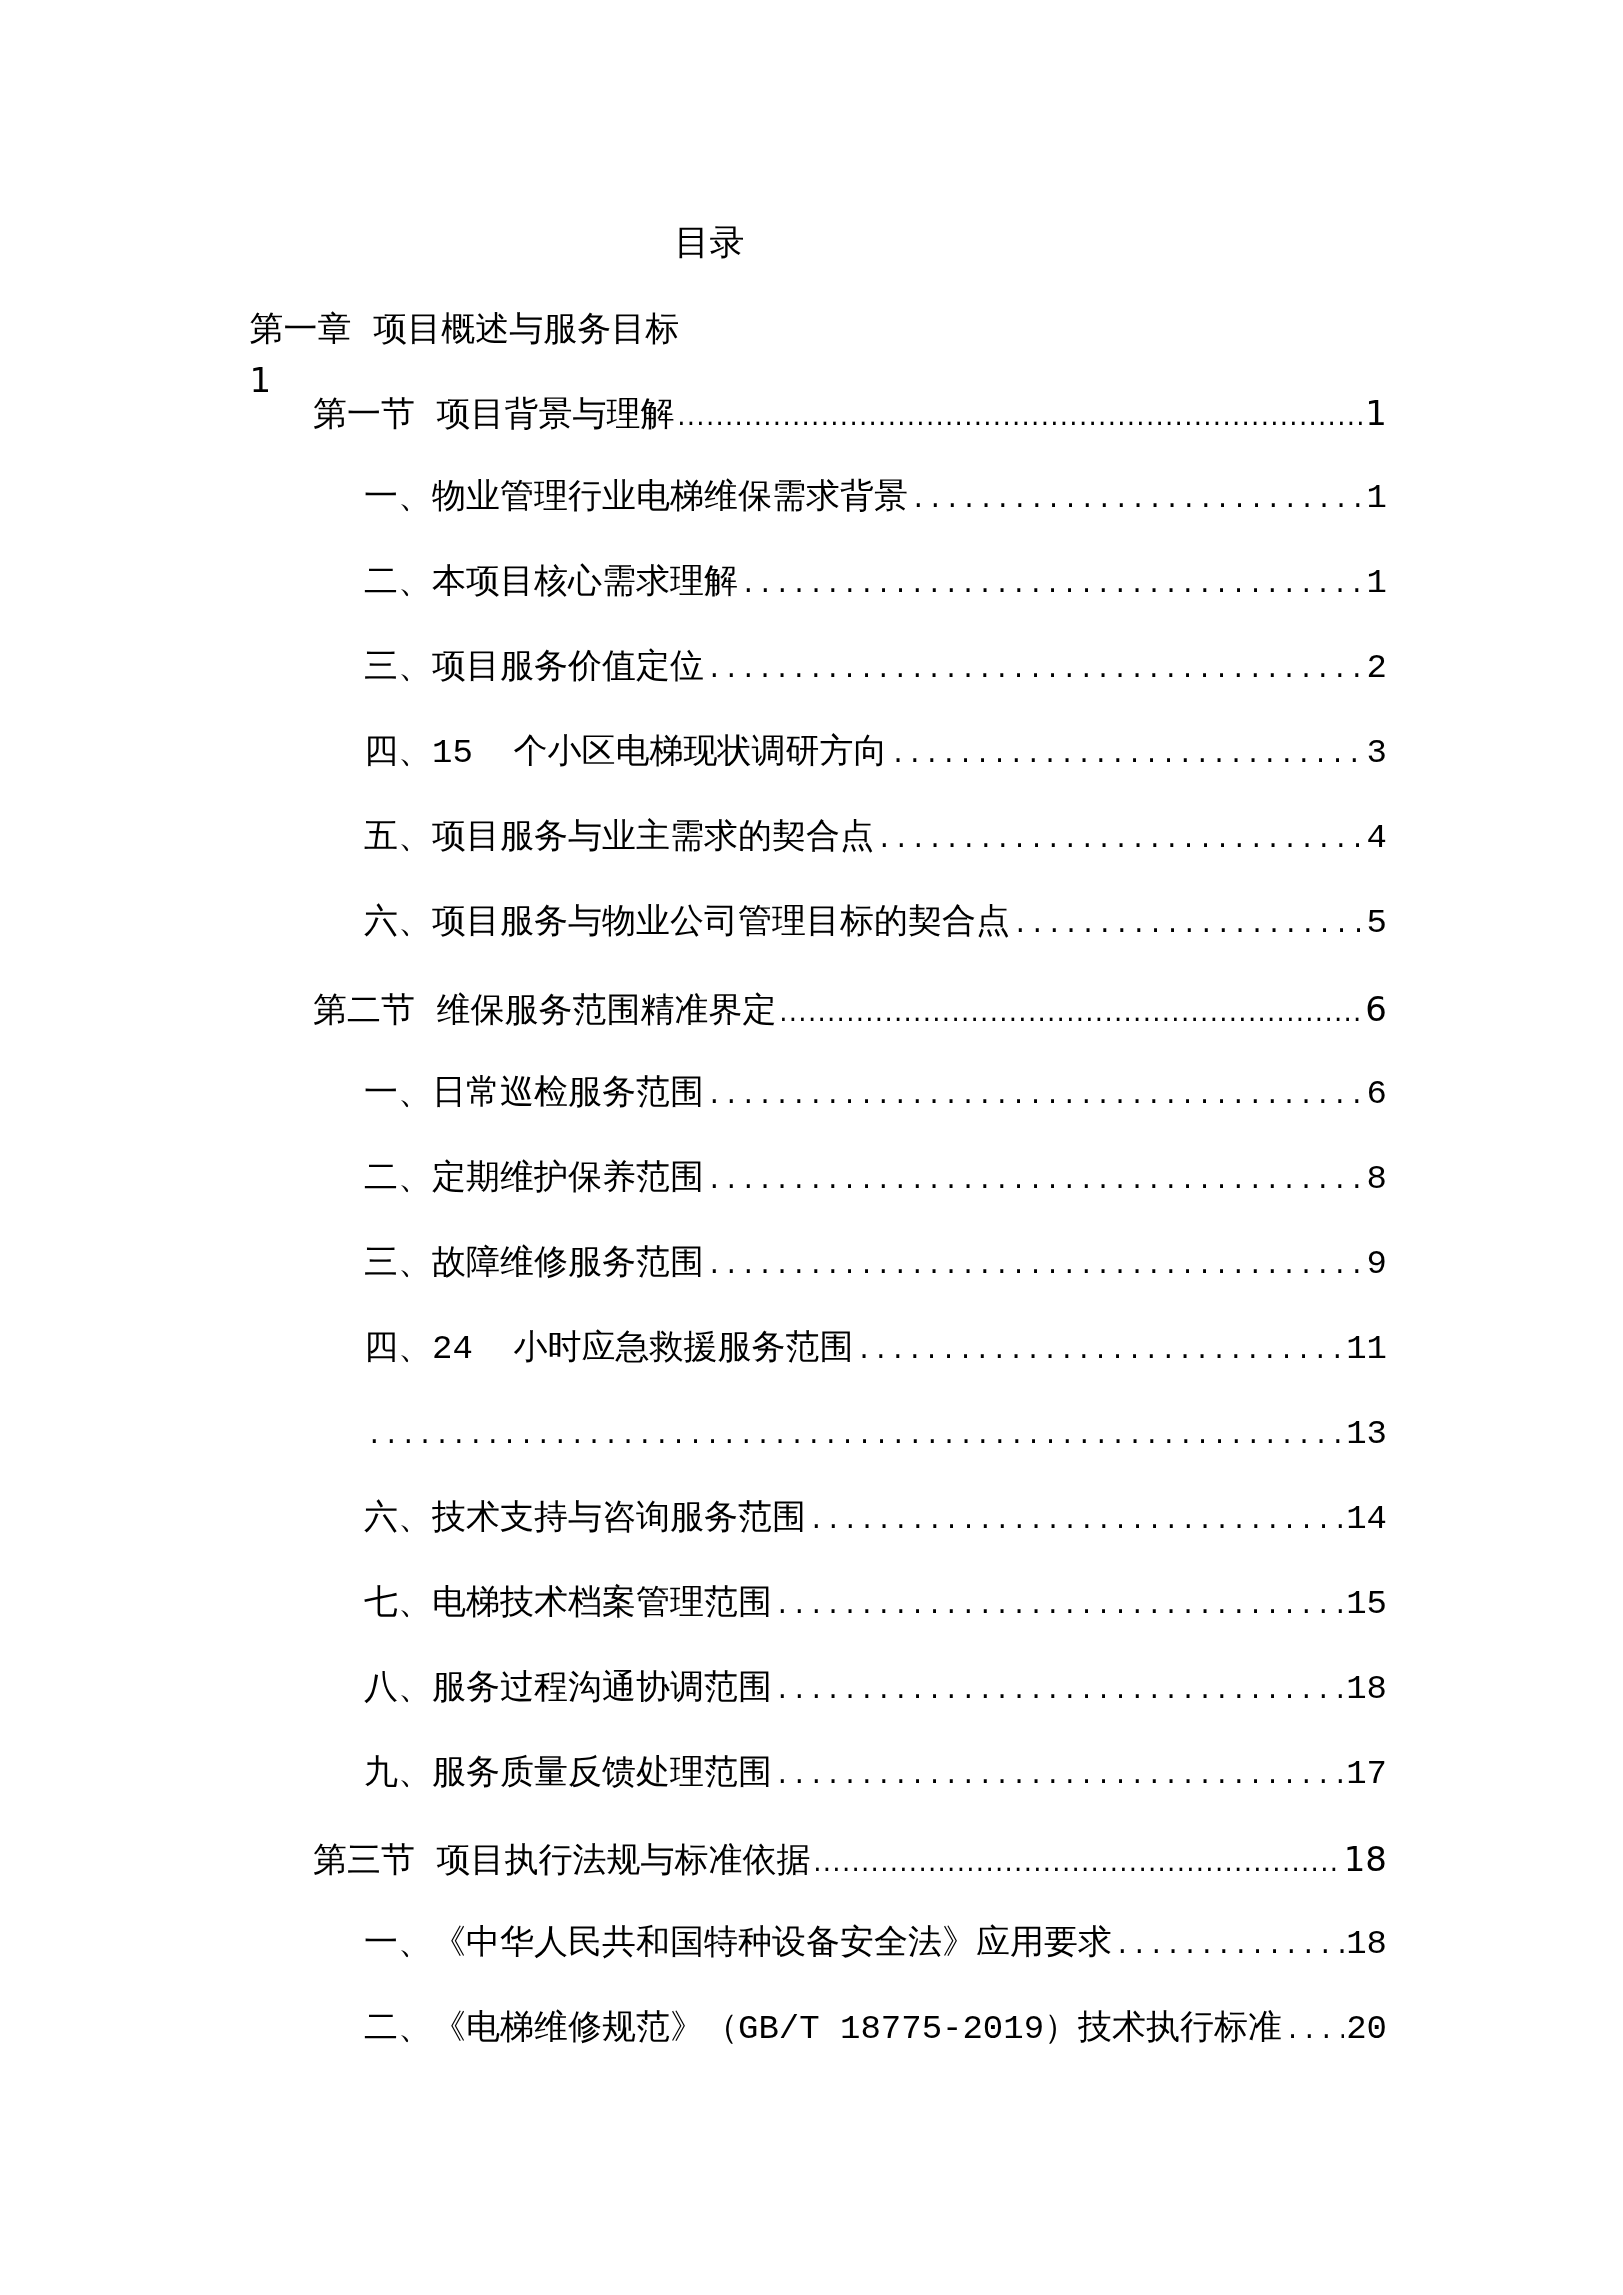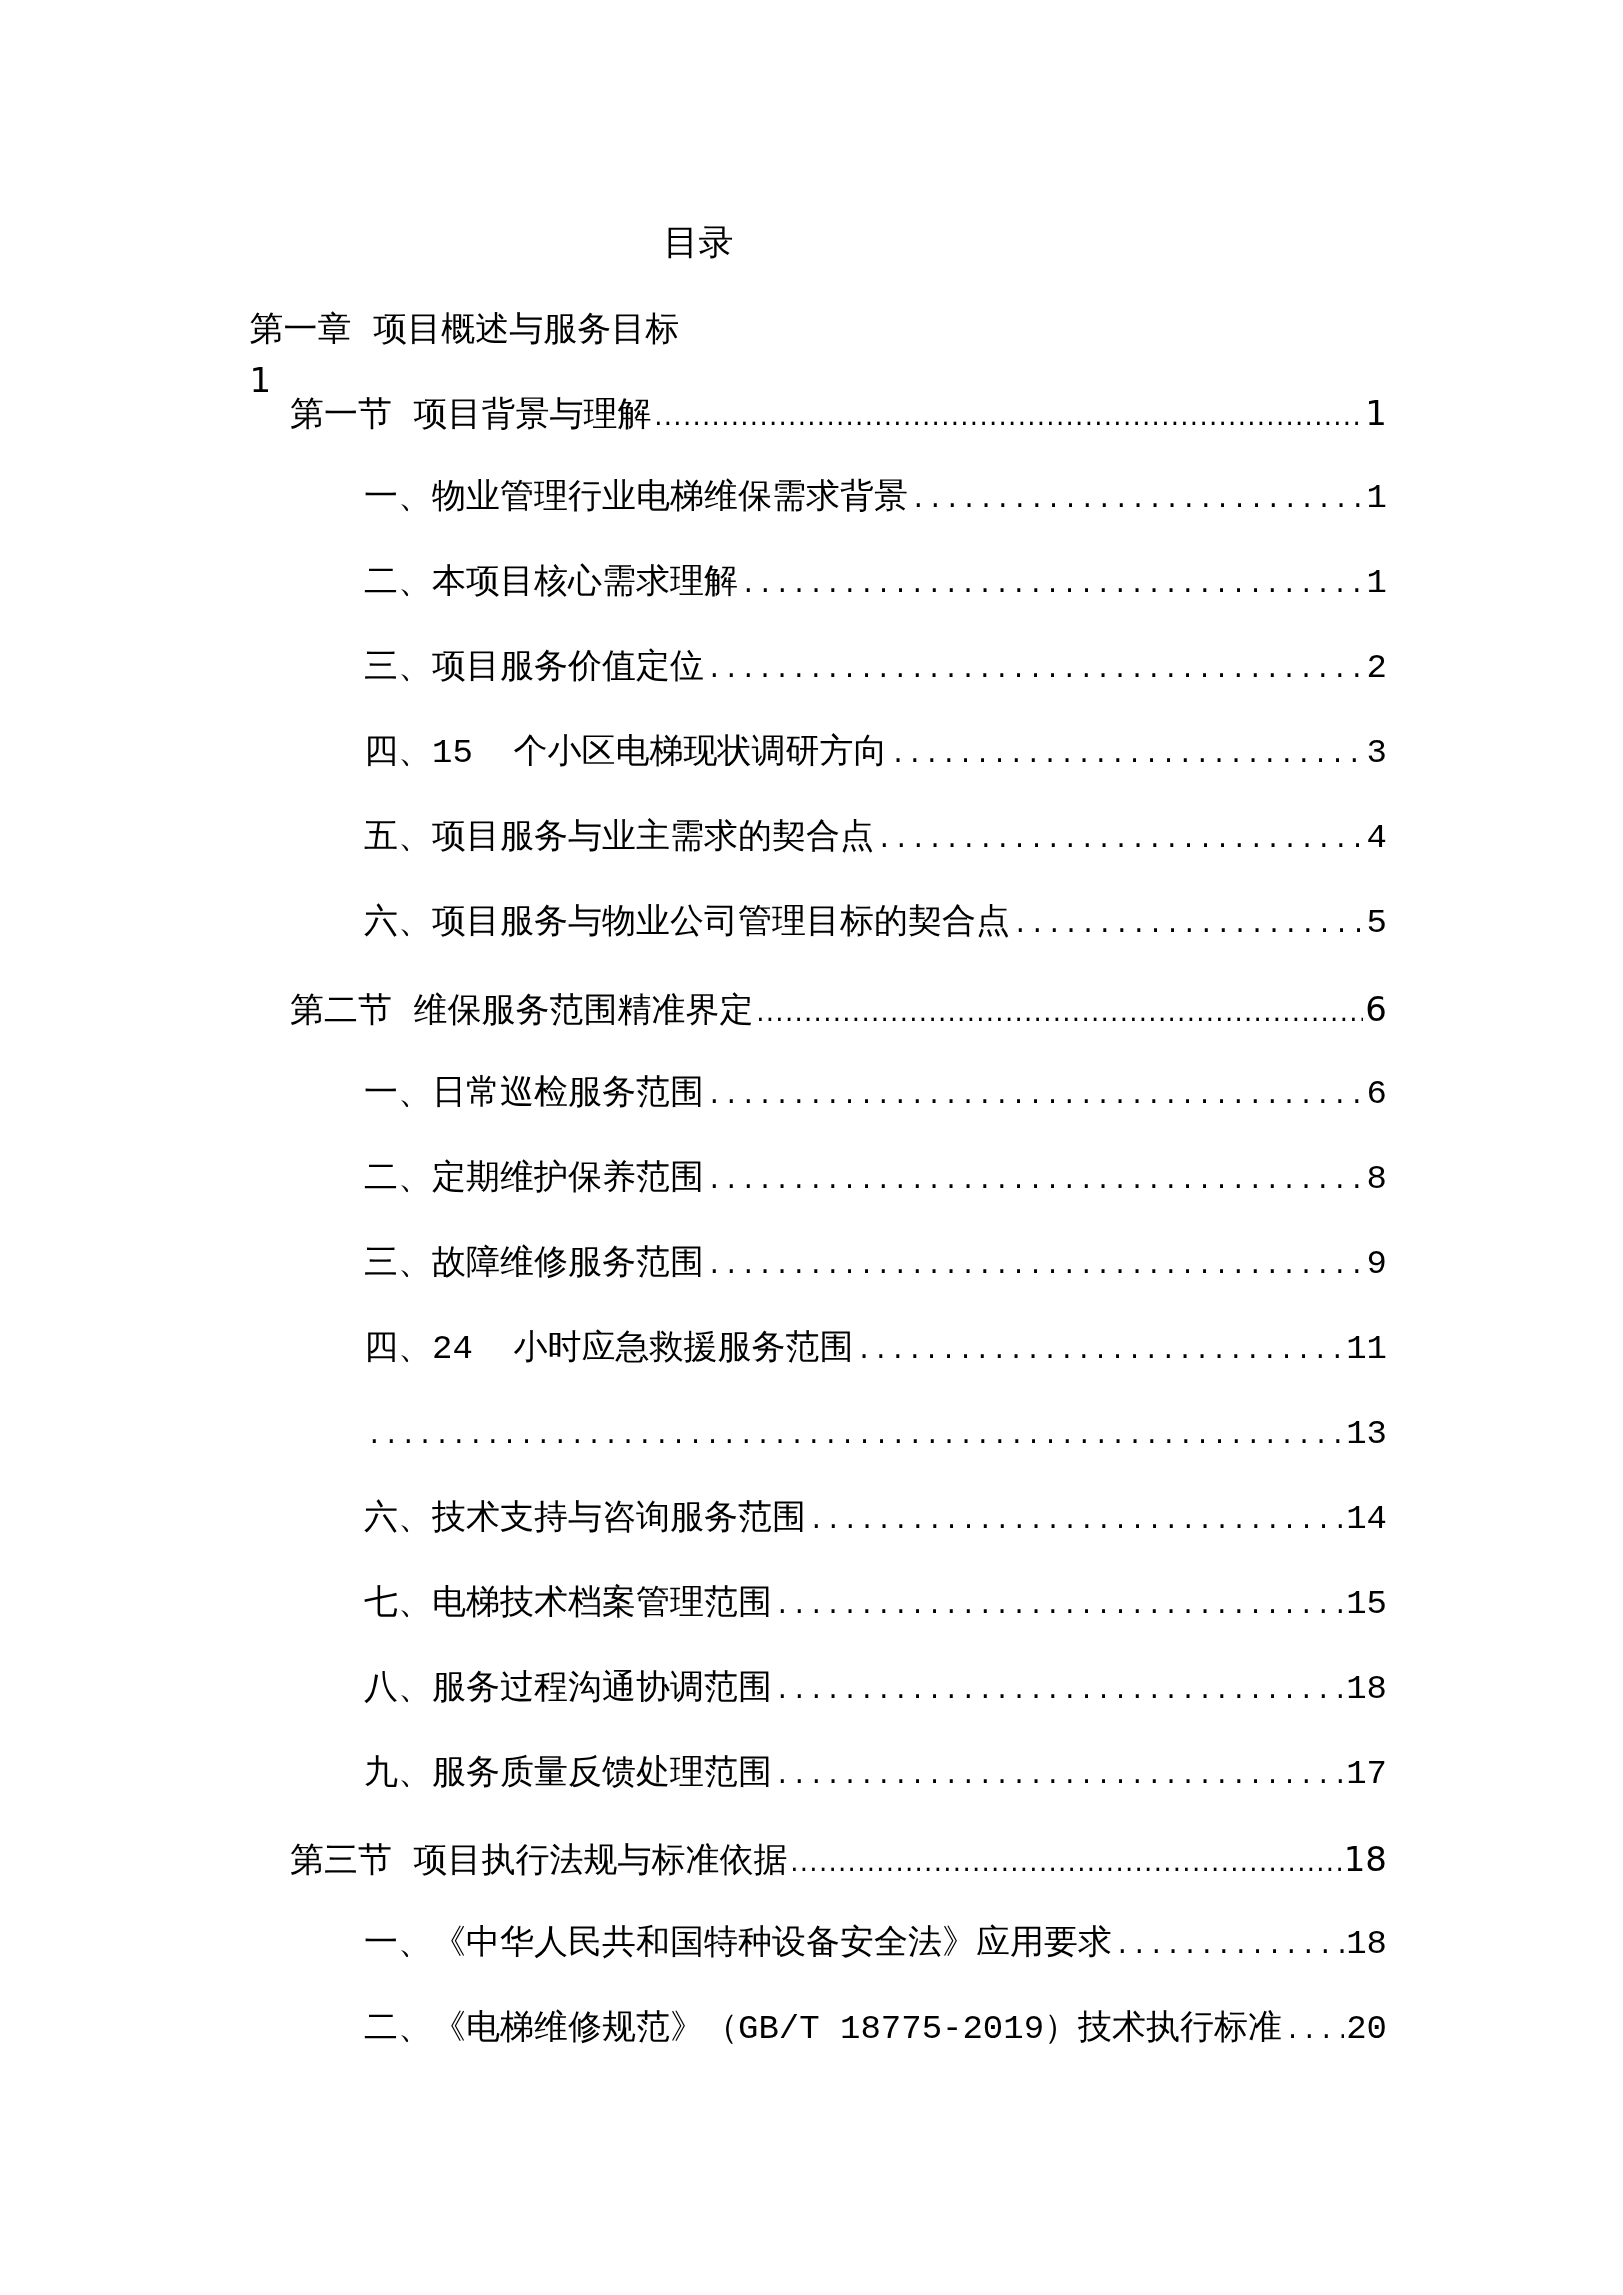--- a/index.html
+++ b/index.html
@@ -6,7 +6,7 @@
   body { width:1623px; height:2295px; position:relative; overflow:hidden;
          font-family:"DejaVu Sans","Liberation Sans",sans-serif; color:#000; }
   .title { position:absolute; top:216px; left:0; width:1397px; text-align:center;
-           font-size:35px; line-height:52px; }
+           font-size:35px; line-height:52px;padding-left:11px; }
   .toc { position:absolute; top:302px; left:0; width:1623px; }
   .entry { position:absolute; display:flex; align-items:baseline; right:236px;
            height:52px; font-size:34px; line-height:52px; }

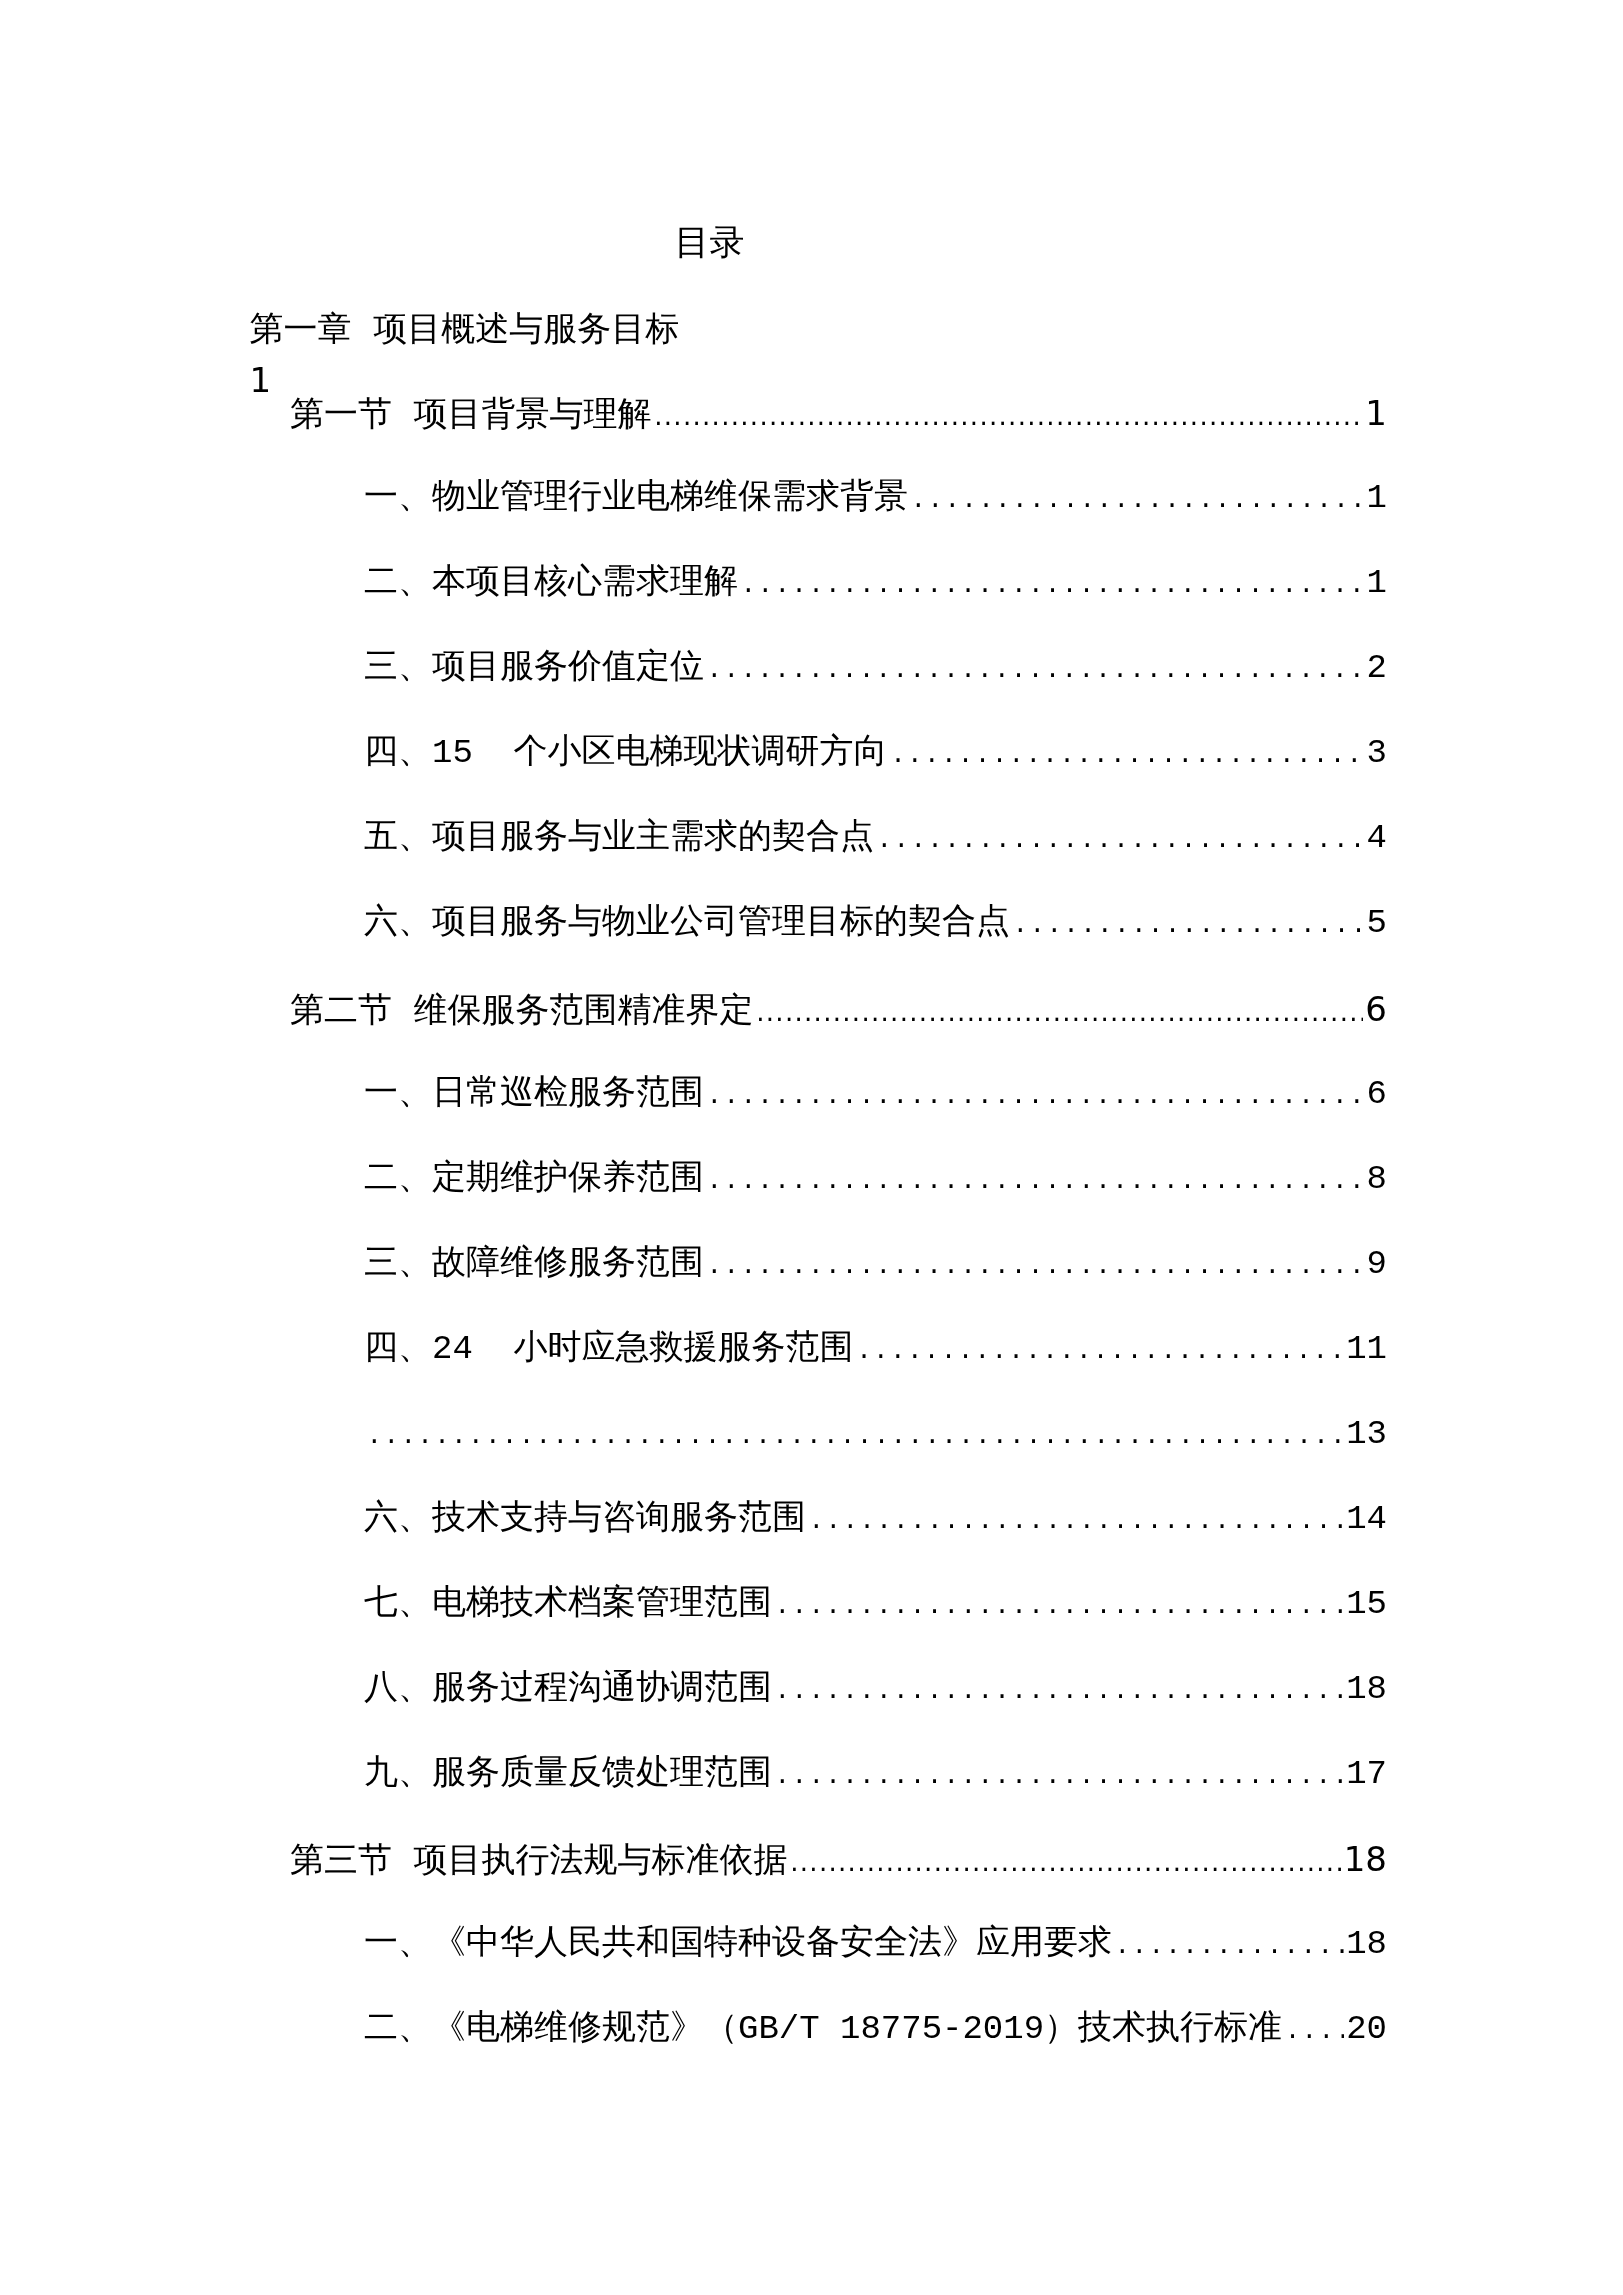--- a/index.html
+++ b/index.html
@@ -16,7 +16,7 @@
   .entry .leader::before { content:"................................................................................................................................................................................................................................................"; }
   .entry .page { text-align:right; }
   .lvl1 { left:247px;flex-direction:column; }
-  .lvl2 { left:290px; }
+  .lvl2 { left:313px; }
   .lvl3 { left:364px;font-family:Liberation Mono, monospace; }
 </style>
 </head>

